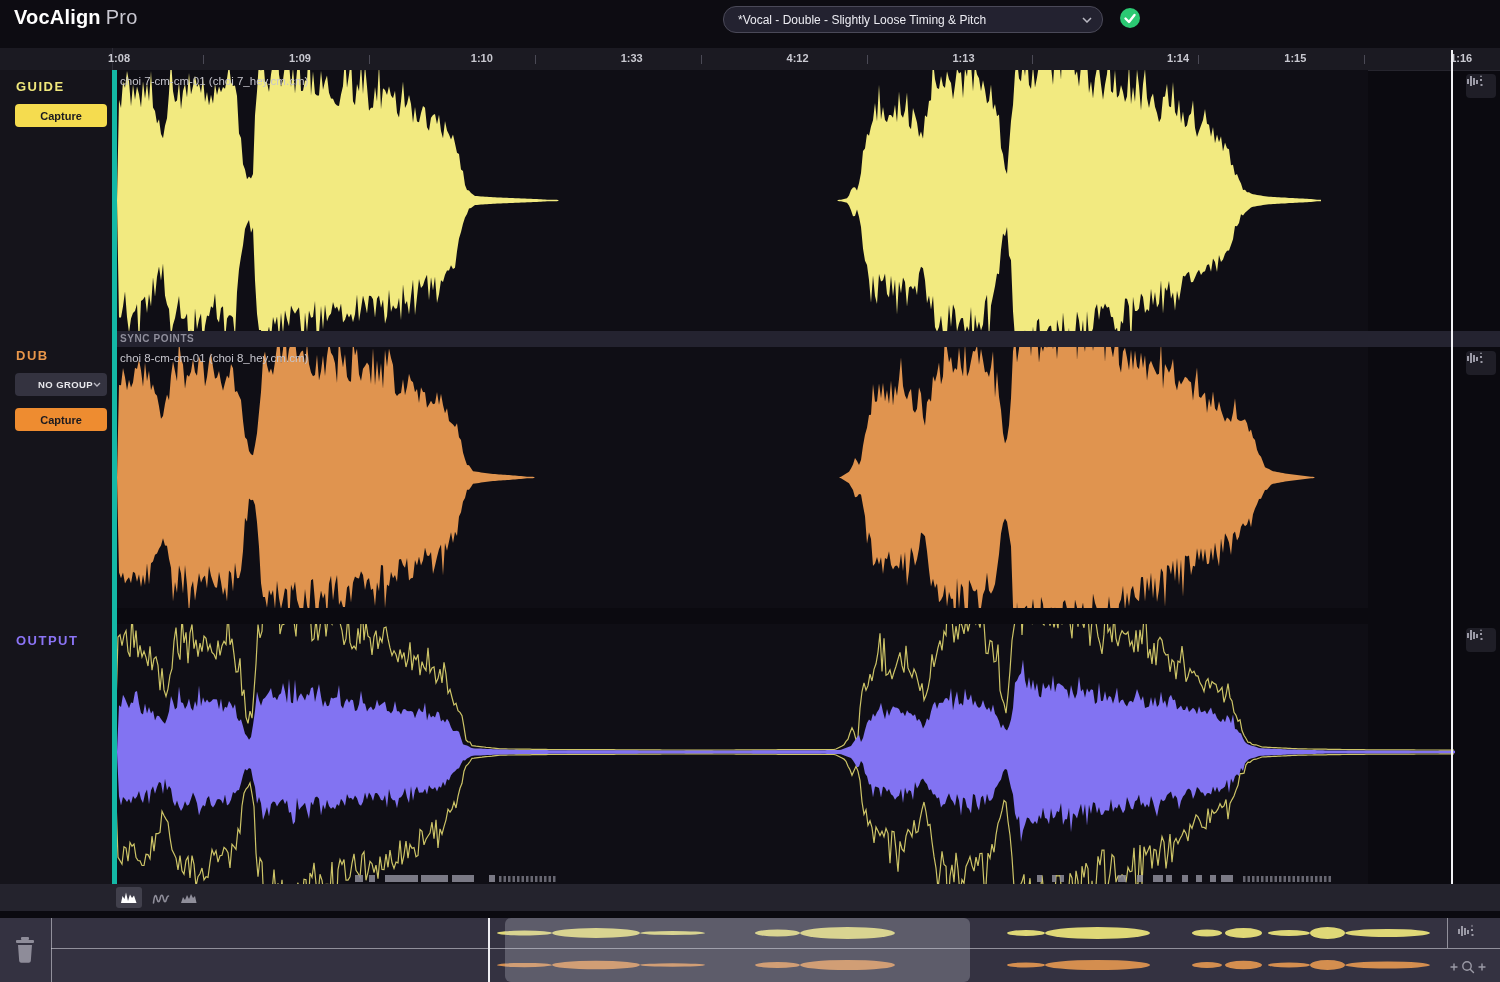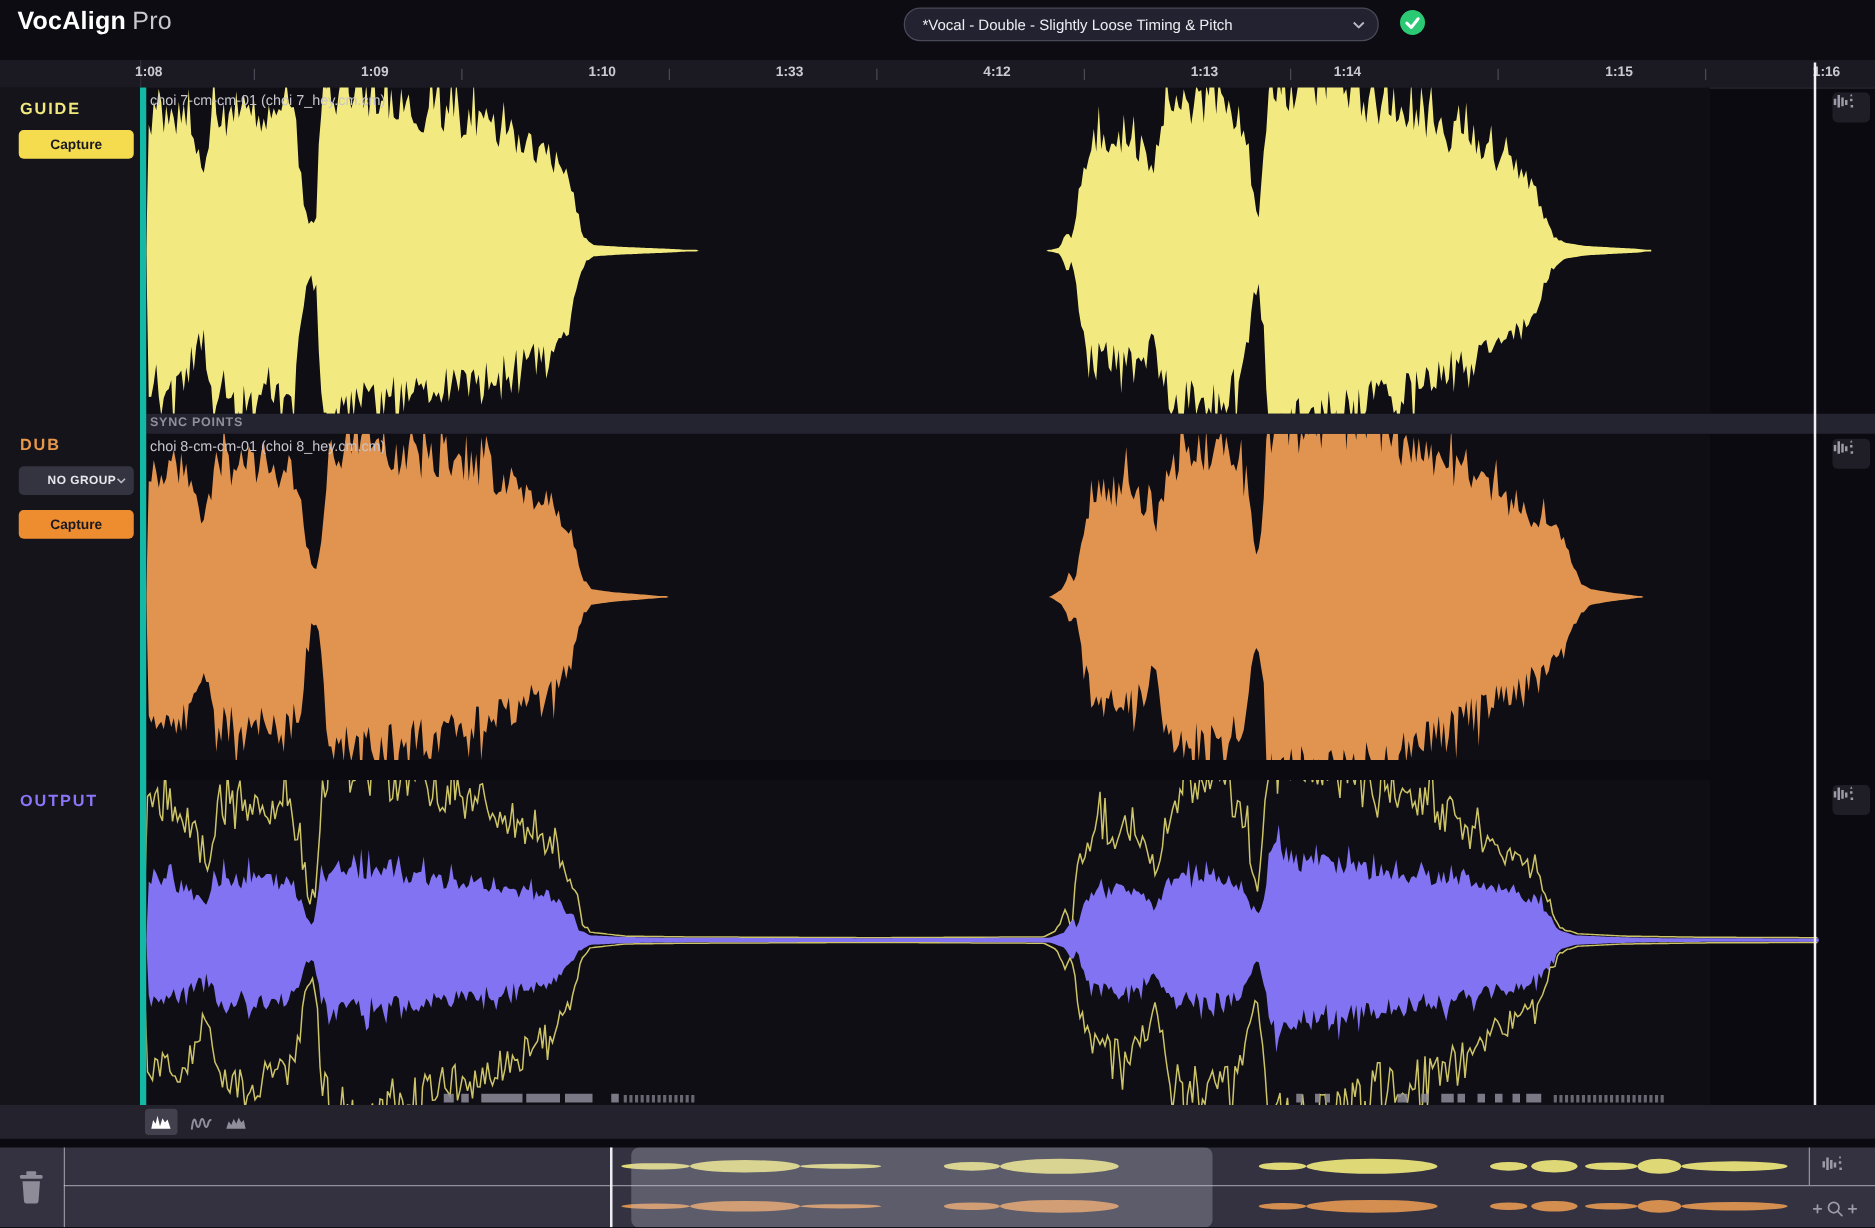--- a/index.html
+++ b/index.html
@@ -103,7 +103,7 @@
       <div class="tick" style="left: 866.55px;"></div>
       <span class="rl" style="left: 952.5px;">1:13</span>
       <div class="tick" style="left: 1032.45px;"></div>
-      <span class="rl" style="left: 1067px;">1:14</span>
+      <span class="rl" style="left: 1167px;">1:14</span>
       <div class="tick" style="left: 1198.35px;"></div>
       <span class="rl" style="left: 1284.3px;">1:15</span>
       <div class="tick" style="left: 1364.25px;"></div>

